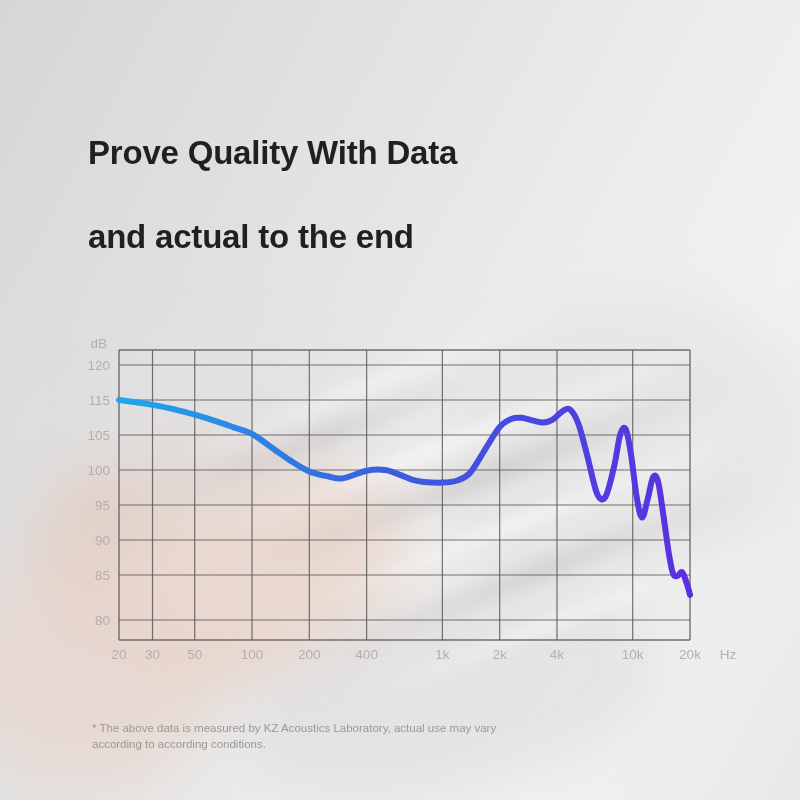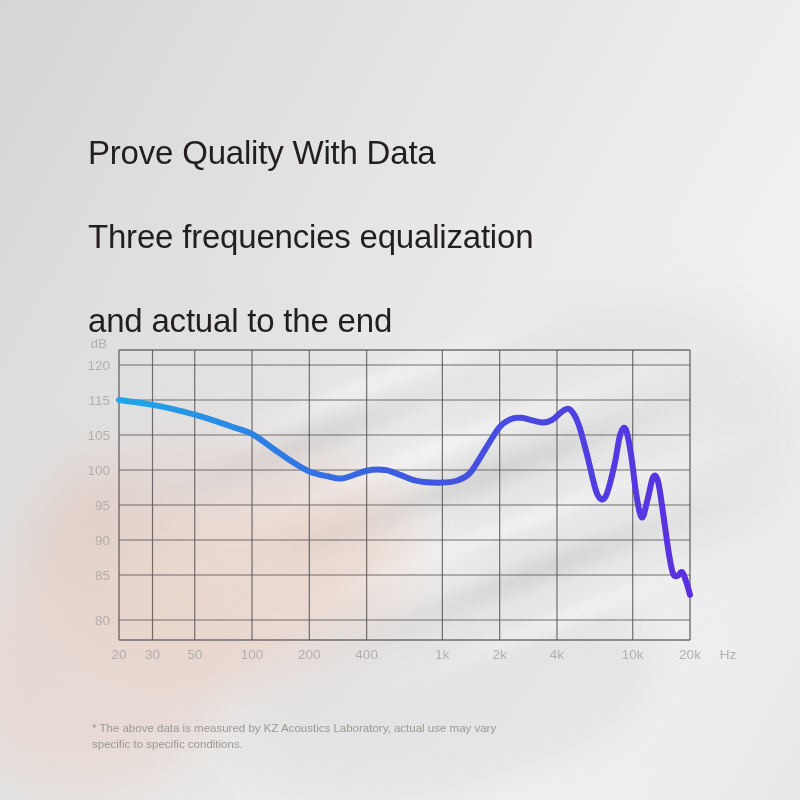--- a/index.html
+++ b/index.html
@@ -84,7 +84,7 @@
     width: 660px;
     color: #231f20;
     font-size: 33px;
-    font-weight: 400;
+    font-weight: 700;
     line-height: 42px;
     letter-spacing: -0.2px;
     white-space: pre-line;

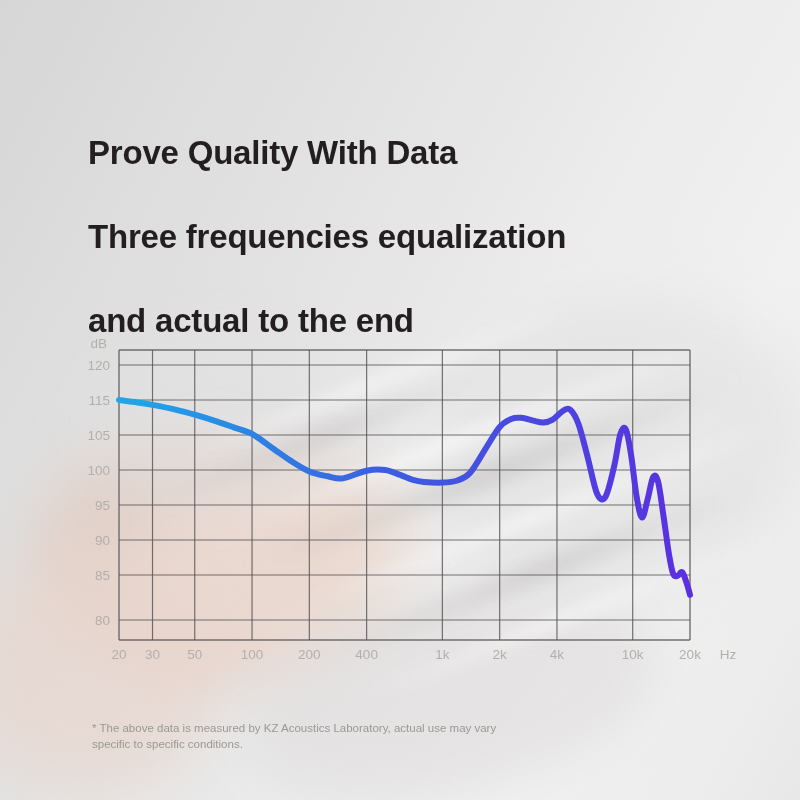--- a/index.html
+++ b/index.html
@@ -135,7 +135,6 @@
 
   <div class="headline">
     <span class="line">Prove Quality With Data</span>
-    <span class="line">Three frequencies equalization</span>
     <span class="line">and actual to the end</span>
   </div>
 

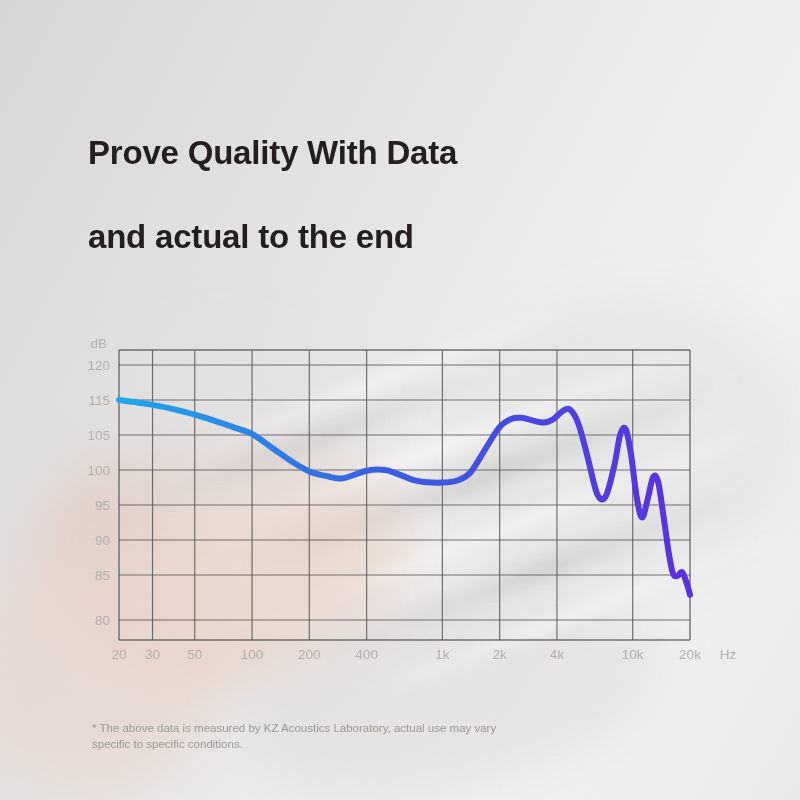--- a/index.html
+++ b/index.html
@@ -201,7 +201,7 @@
 
   <div class="footnote">
     <span>* The above data is measured by KZ Acoustics Laboratory, actual use may vary</span>
-    <span>specific to specific conditions.</span>
+    <span>according to according conditions.</span>
   </div>
 
 </div>

